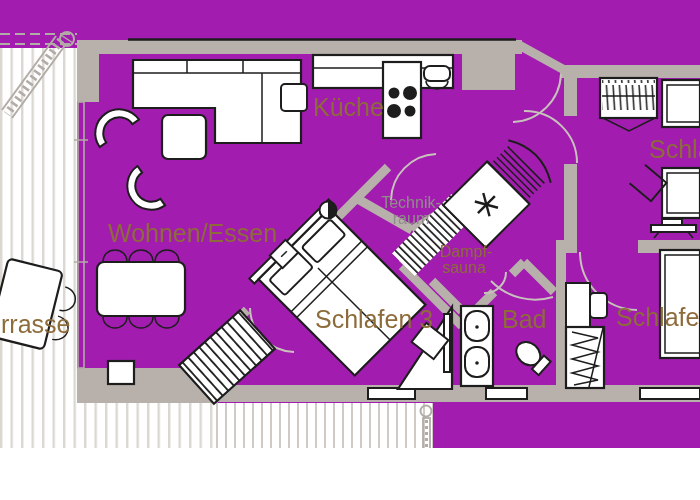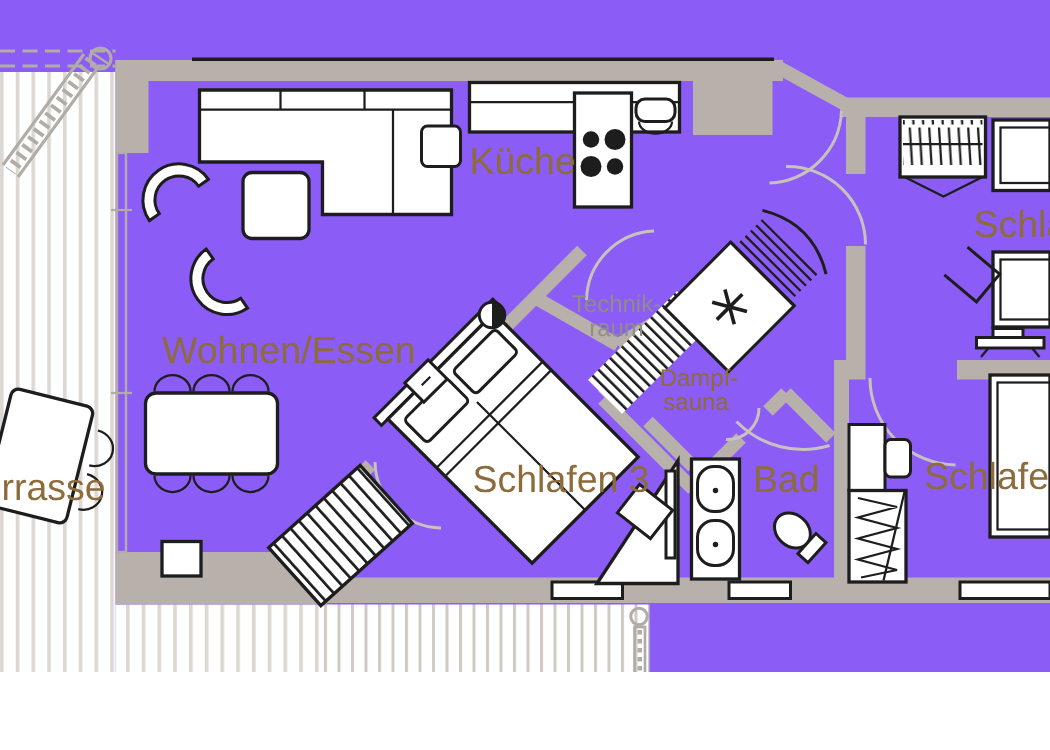--- a/index.html
+++ b/index.html
@@ -3,7 +3,7 @@
 <meta charset="utf-8">
 <style>
   html,body{margin:0;padding:0;background:#ffffff;}
-  .frame{position:relative;width:700px;height:448px;background:#8b5cf6;overflow:hidden;
+  .frame{position:relative;width:700px;height:448px;background:#a21caf;overflow:hidden;
          font-family:"Liberation Sans",sans-serif;}
   svg{display:block;overflow:hidden;}
   svg text{font-family:"Liberation Sans",sans-serif;}

